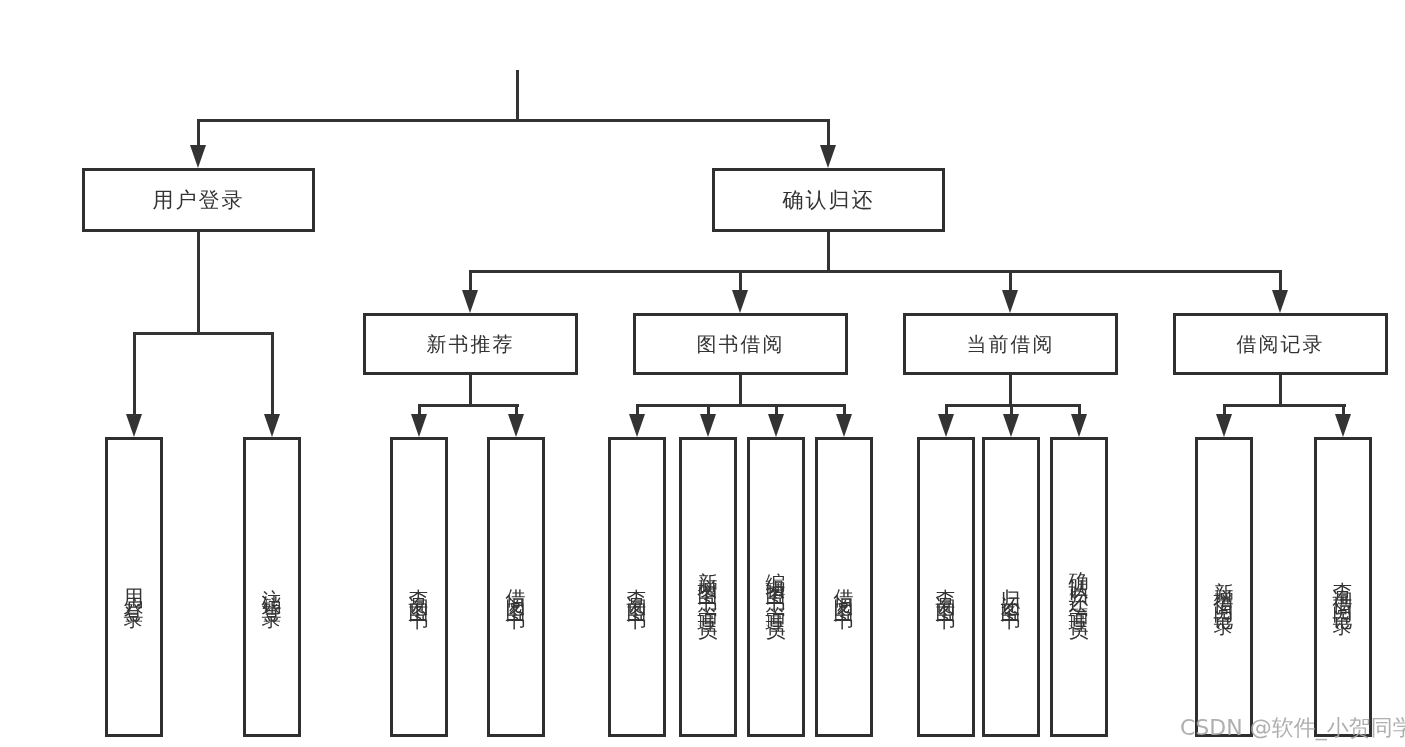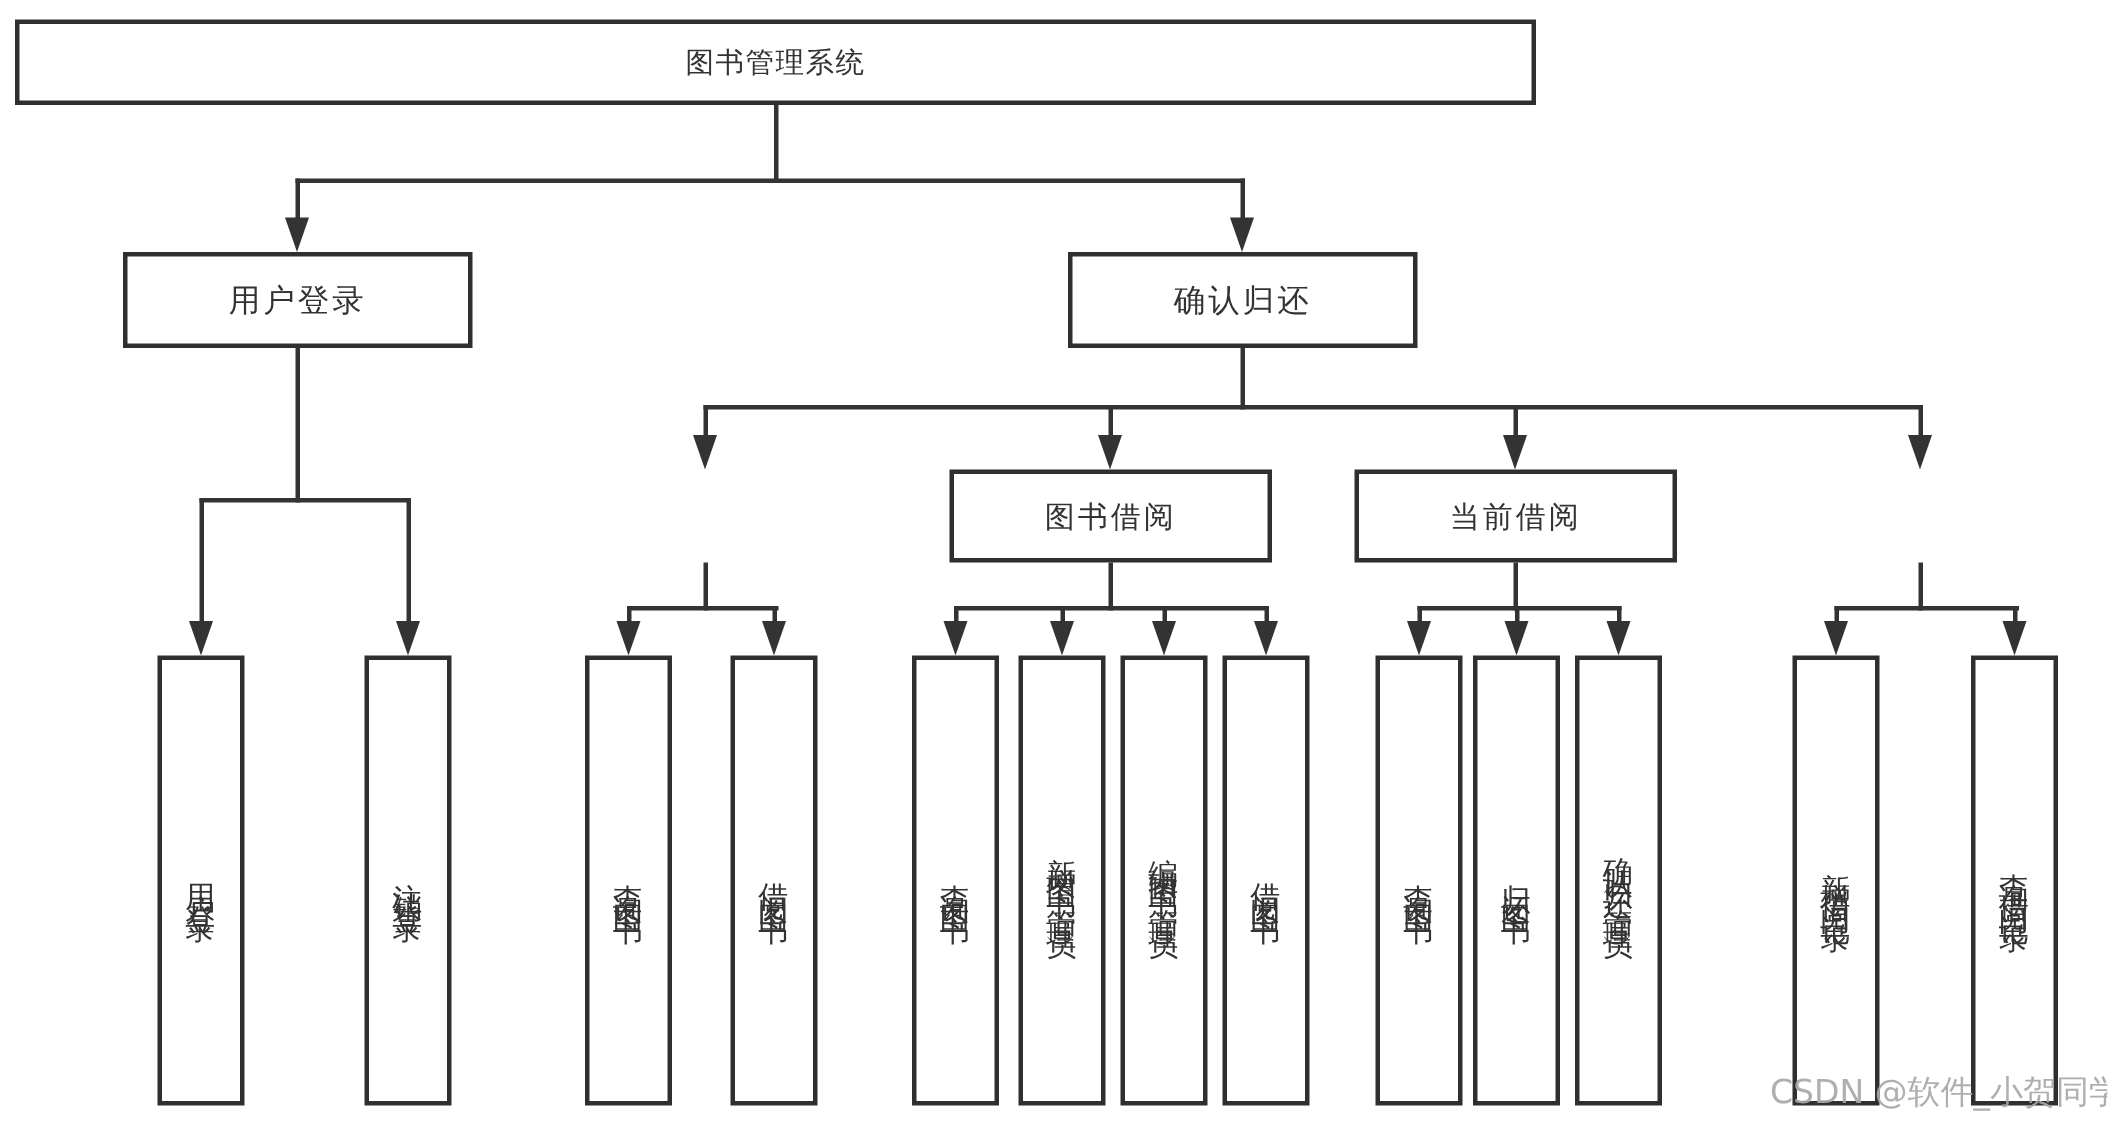--- a/index.html
+++ b/index.html
@@ -40,9 +40,6 @@
 
 <div class="canvas">
 
-  <div class="node node-root" style="left:10px;top:13px;width:1014px;height:57px;">
-    <span>图书管理系统</span>
-  </div>
 
   <div class="v" style="left:516px;top:70px;height:52px;"></div>
   <div class="h" style="left:197px;top:119px;width:633px;"></div>

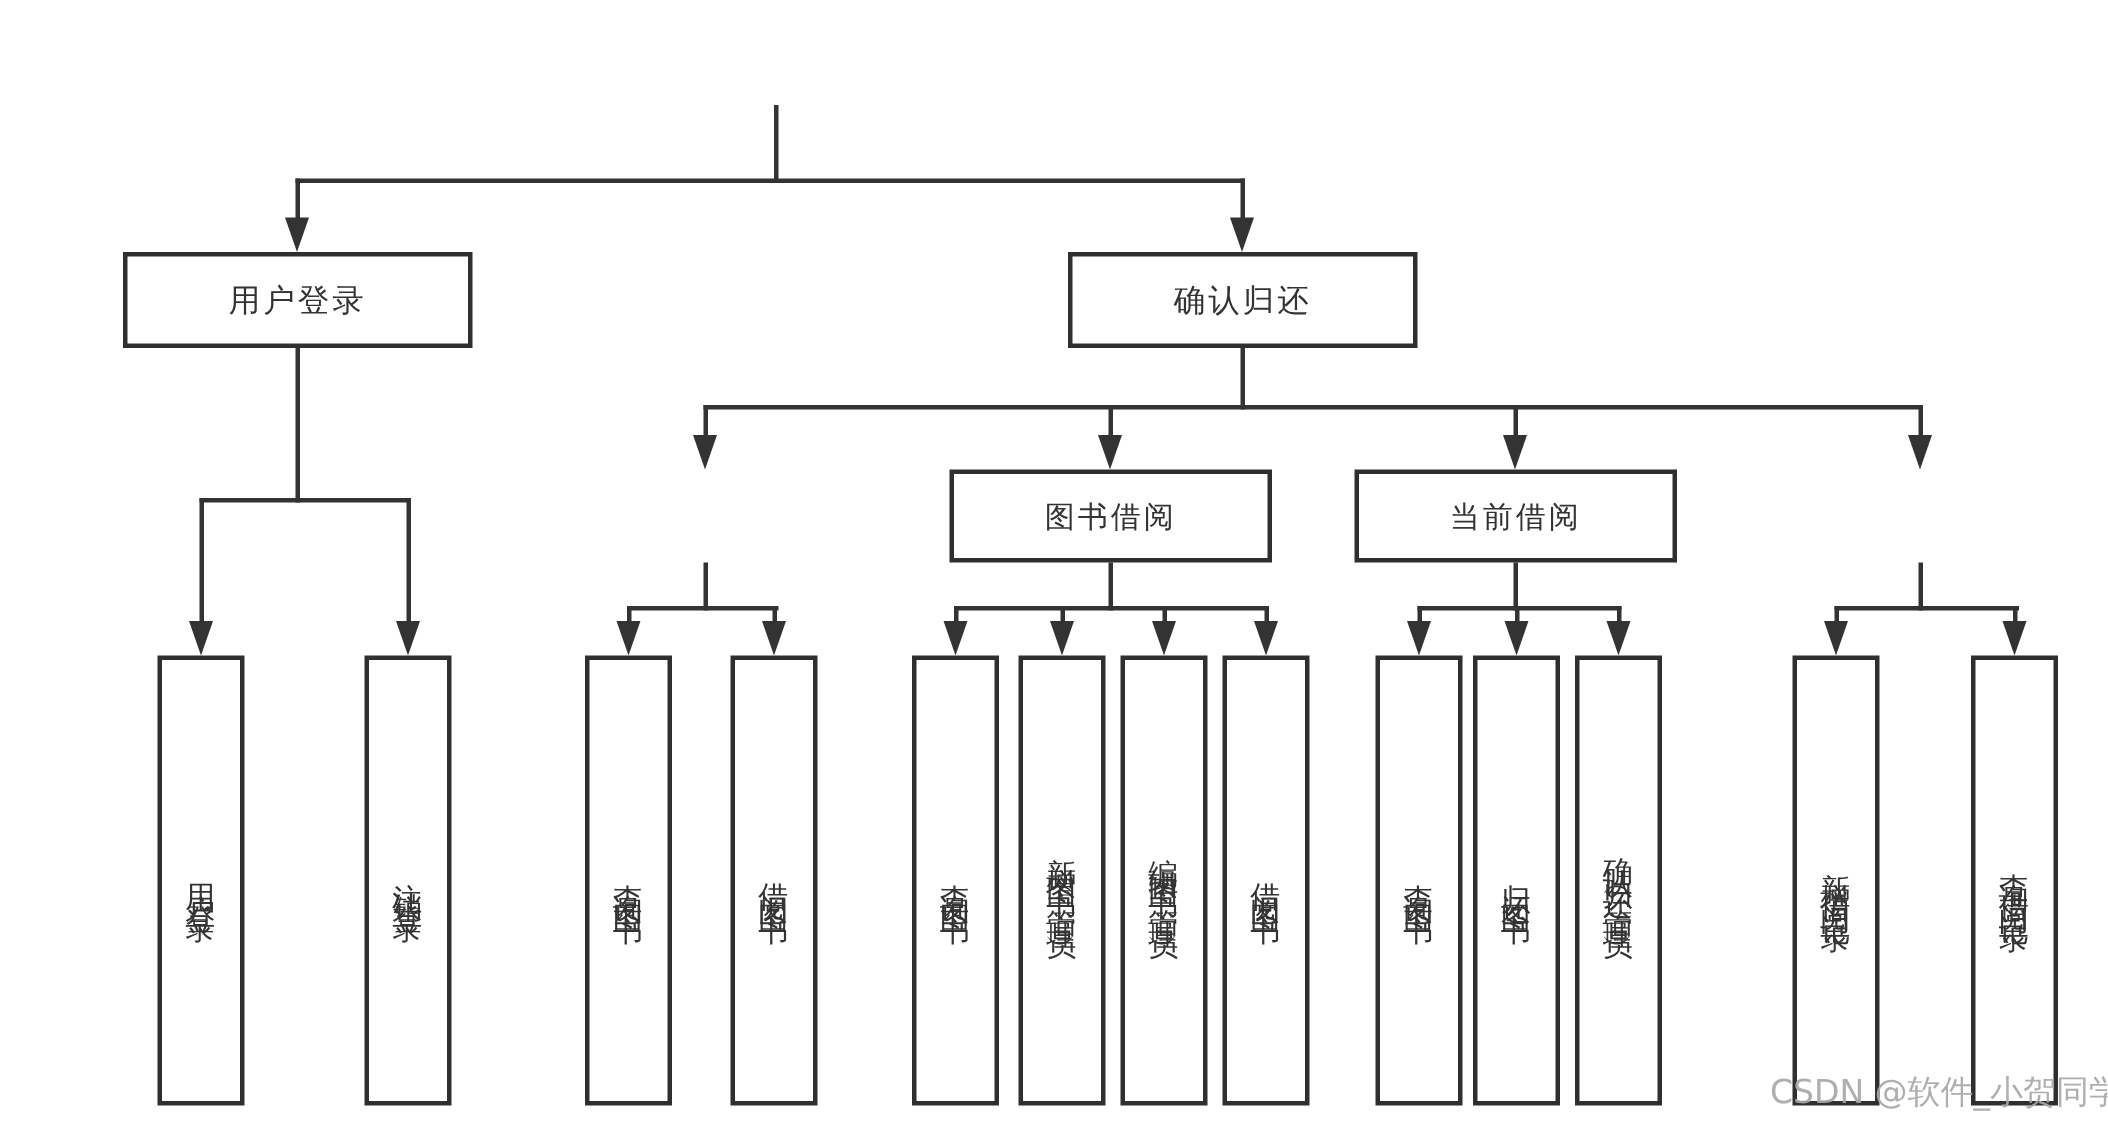--- a/index.html
+++ b/index.html
@@ -73,6 +73,9 @@
   <div class="v" style="left:1279px;top:270px;height:24px;"></div>
   <div class="arrow" style="left:1272px;top:290px;"></div>
 
+  <div class="node node-l3" style="left:363px;top:313px;width:215px;height:62px;">
+    <span>新书推荐</span>
+  </div>
   <div class="node node-l3" style="left:633px;top:313px;width:215px;height:62px;">
     <span>图书借阅</span>
   </div>

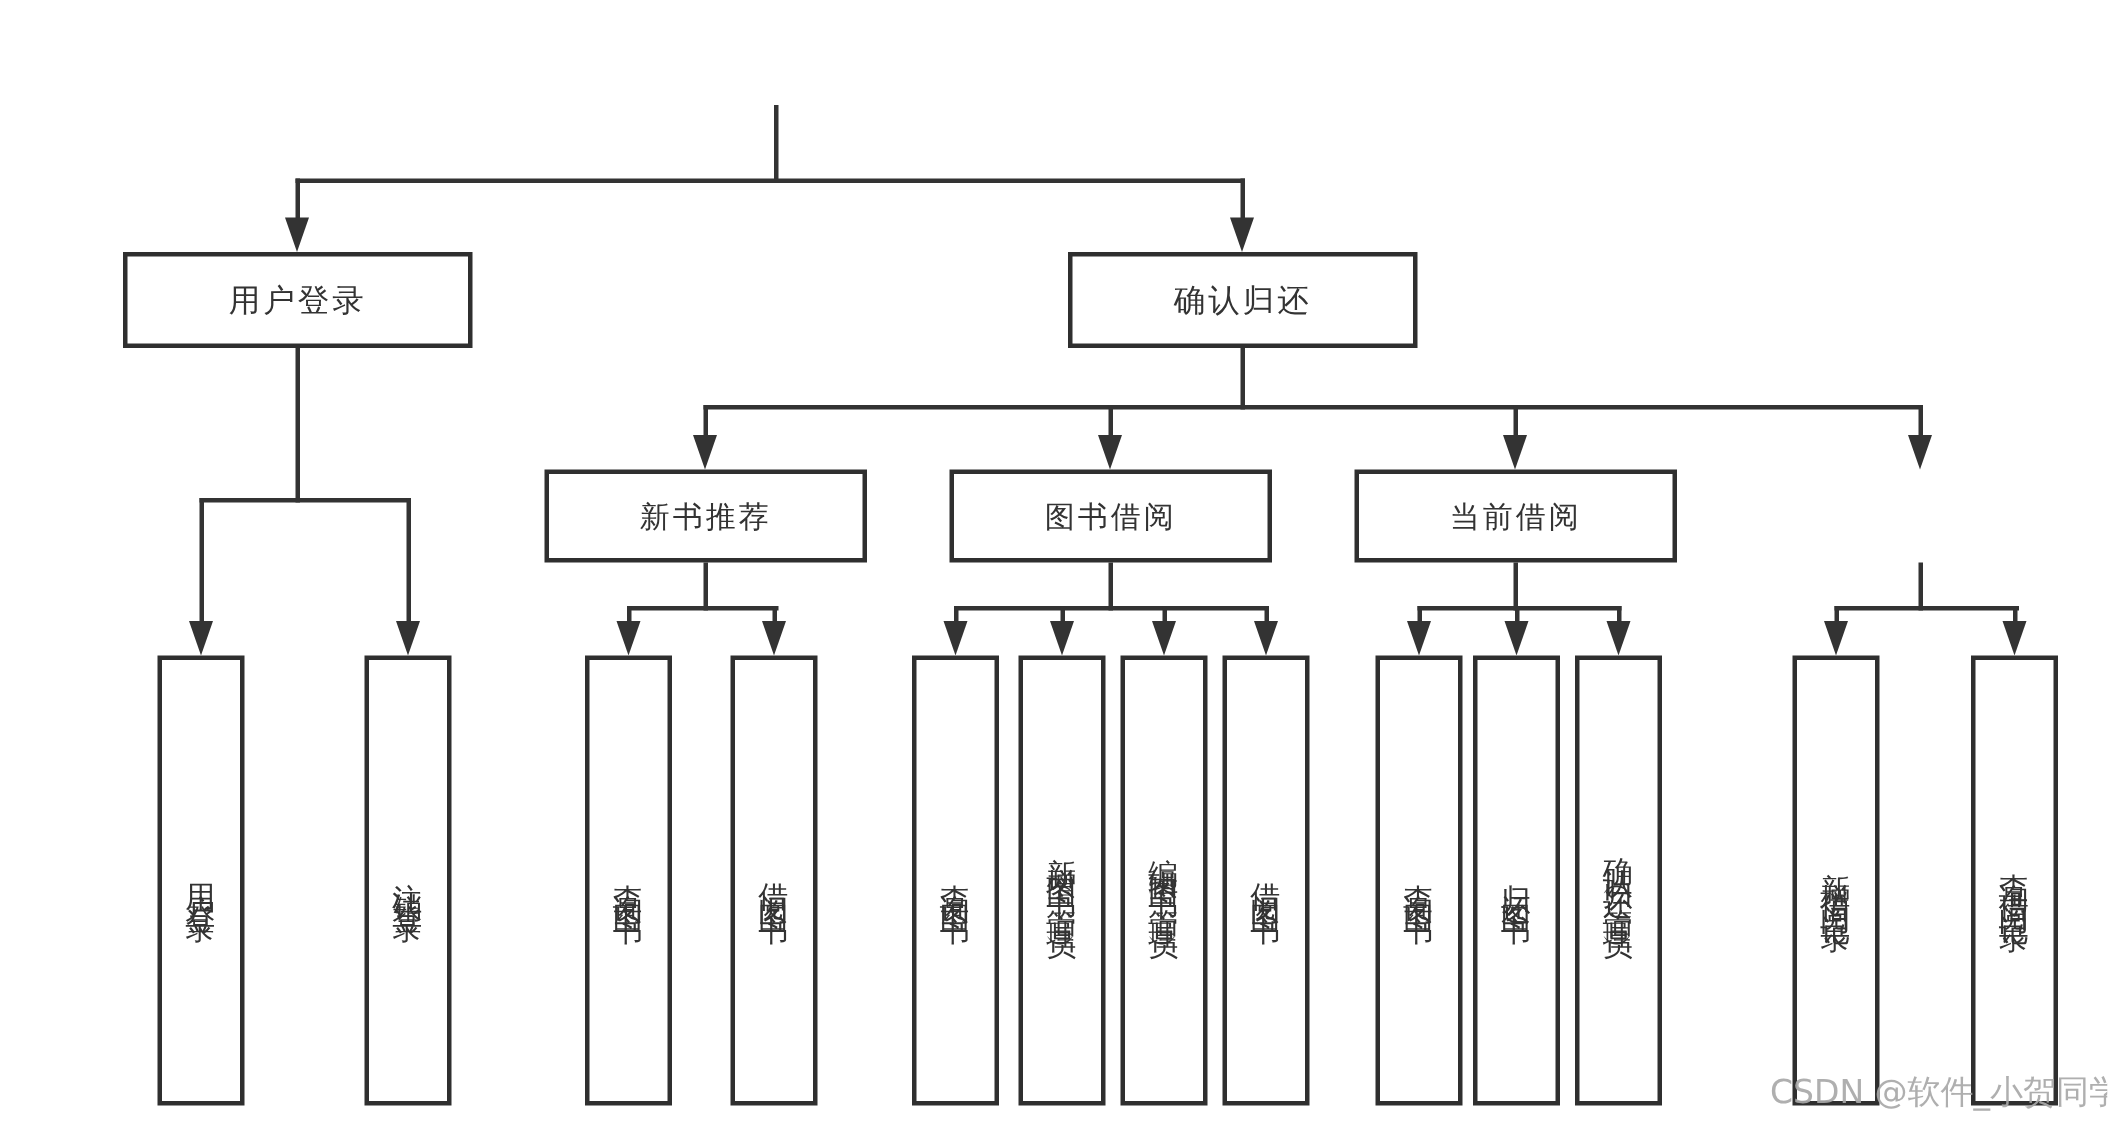--- a/index.html
+++ b/index.html
@@ -81,6 +81,9 @@
   </div>
   <div class="node node-l3" style="left:903px;top:313px;width:215px;height:62px;">
     <span>当前借阅</span>
+  </div>
+  <div class="node node-l3" style="left:1173px;top:313px;width:215px;height:62px;">
+    <span>借阅记录</span>
   </div>
 
   <div class="v" style="left:469px;top:375px;height:32px;"></div>

